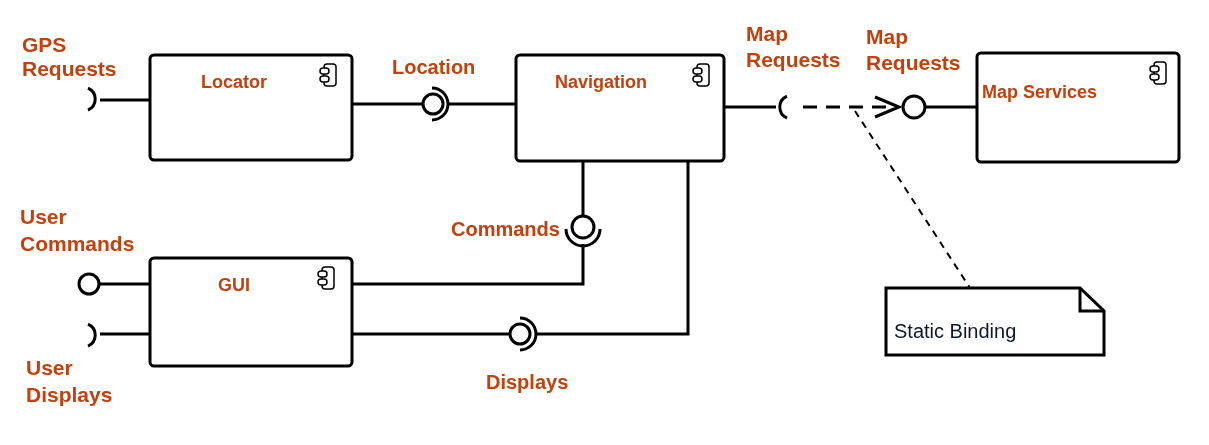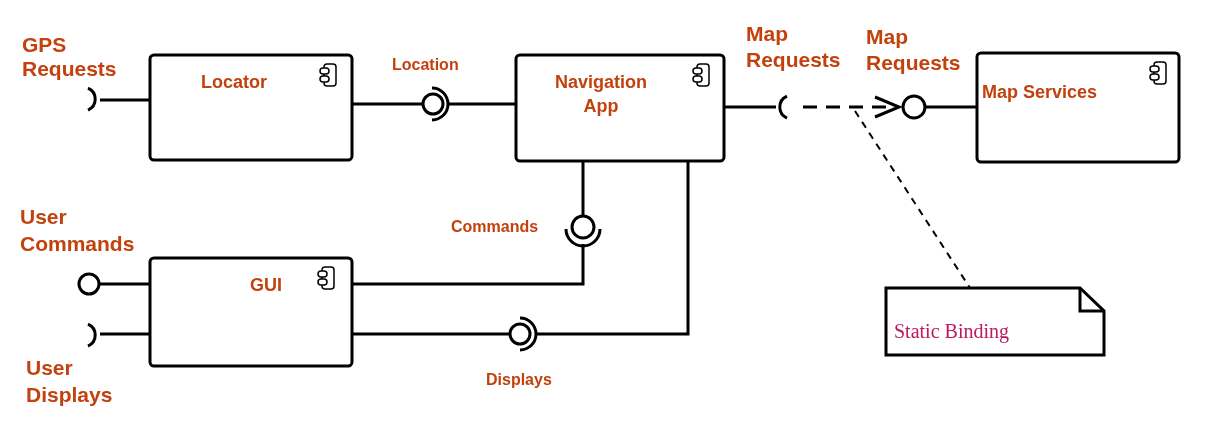--- a/index.html
+++ b/index.html
@@ -7,7 +7,7 @@
   svg { position: absolute; left: 0; top: 0; }
   .lbl { position: absolute; font-family: "Liberation Sans", sans-serif; font-weight: bold; color: #c2410c; white-space: nowrap; line-height: 1.15; }
   .big { font-size: 21px; }
-  .small { font-size: 16px; }
+  .small { font-size: 20px; }
   .comp-title { font-size: 18px; text-align: center; }
   .note-text { position: absolute; font-family: Liberation Serif, serif; font-size: 20px; color: #be185d; white-space: nowrap; }
 </style>

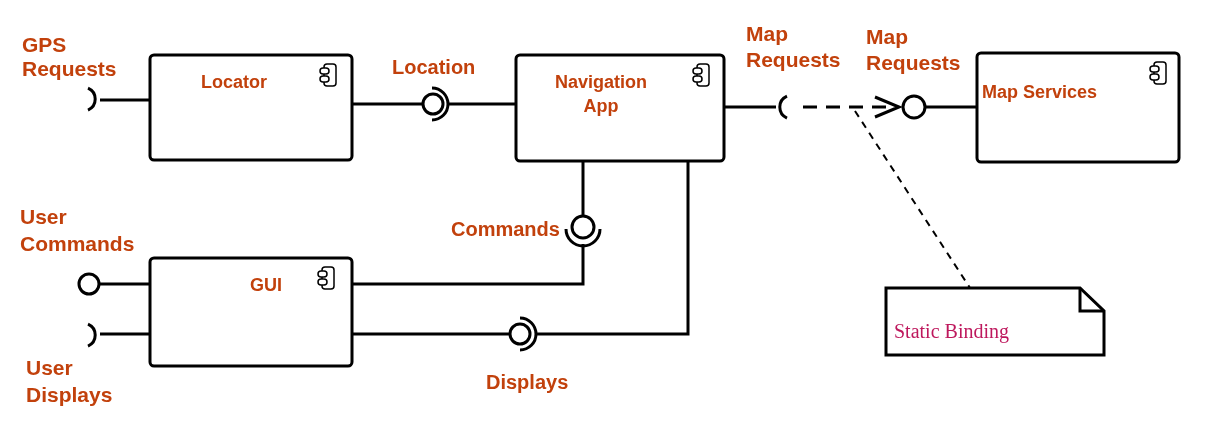--- a/index.html
+++ b/index.html
@@ -75,7 +75,6 @@
 <div class="lbl comp-title" style="left:150px; top:72px; width:168px;">Locator</div>
 <div class="lbl comp-title" style="left:516px; top:72px; width:170px;">
   <div>Navigation</div>
-  <div style="margin-top:3px;">App</div>
 </div>
 <div class="lbl comp-title" style="left:982px; top:82px;">Map Services</div>
 <div class="lbl comp-title" style="left:150px; top:275px; width:168px;padding-left:32px;">GUI</div>

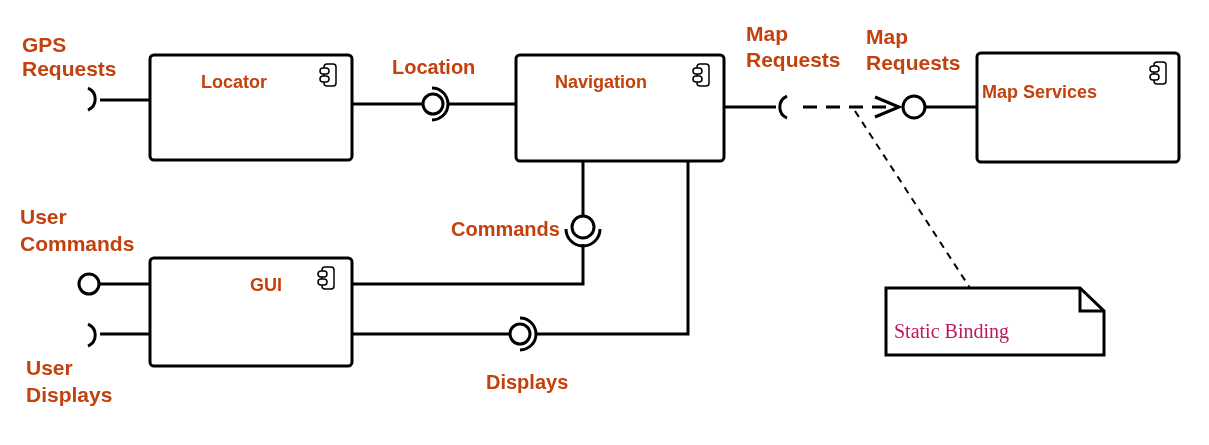--- a/index.html
+++ b/index.html
@@ -77,7 +77,7 @@
   <div>Navigation</div>
 </div>
 <div class="lbl comp-title" style="left:982px; top:82px;">Map Services</div>
-<div class="lbl comp-title" style="left:150px; top:275px; width:168px;padding-left:32px;">GUI</div>
+<div class="lbl comp-title" style="left:150px; top:275px; width:168px;">GUI</div>
 
 <div class="lbl big" style="left:22px; top:33px;">
   <div>GPS</div>

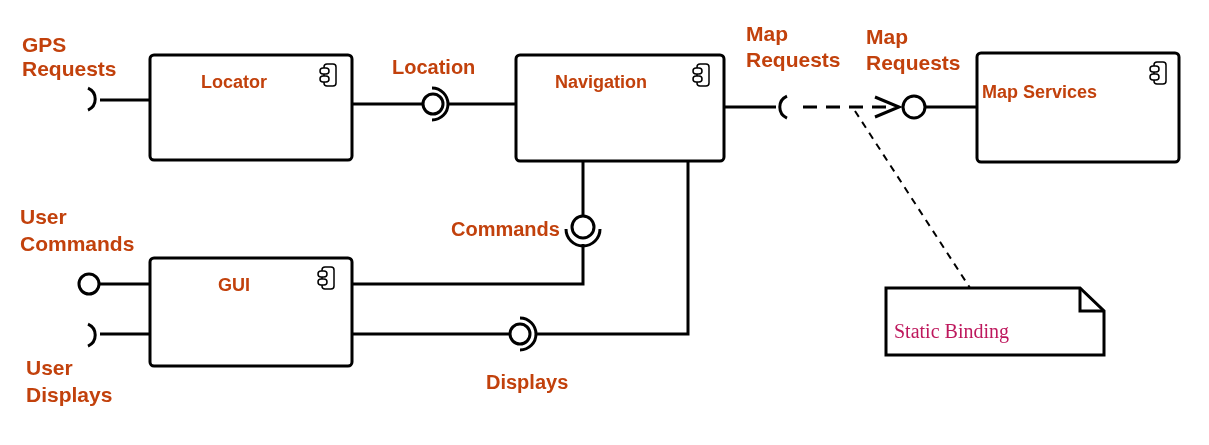--- a/index.html
+++ b/index.html
@@ -9,7 +9,7 @@
   .big { font-size: 21px; }
   .small { font-size: 20px; }
   .comp-title { font-size: 18px; text-align: center; }
-  .note-text { position: absolute; font-family: Liberation Serif, serif; font-size: 20px; color: #be185d; white-space: nowrap; }
+  .note-text { position: absolute; font-family: Liberation Sans, sans-serif; font-size: 20px; color: #0f172a; white-space: nowrap; }
 </style>
 </head>
 <body>

